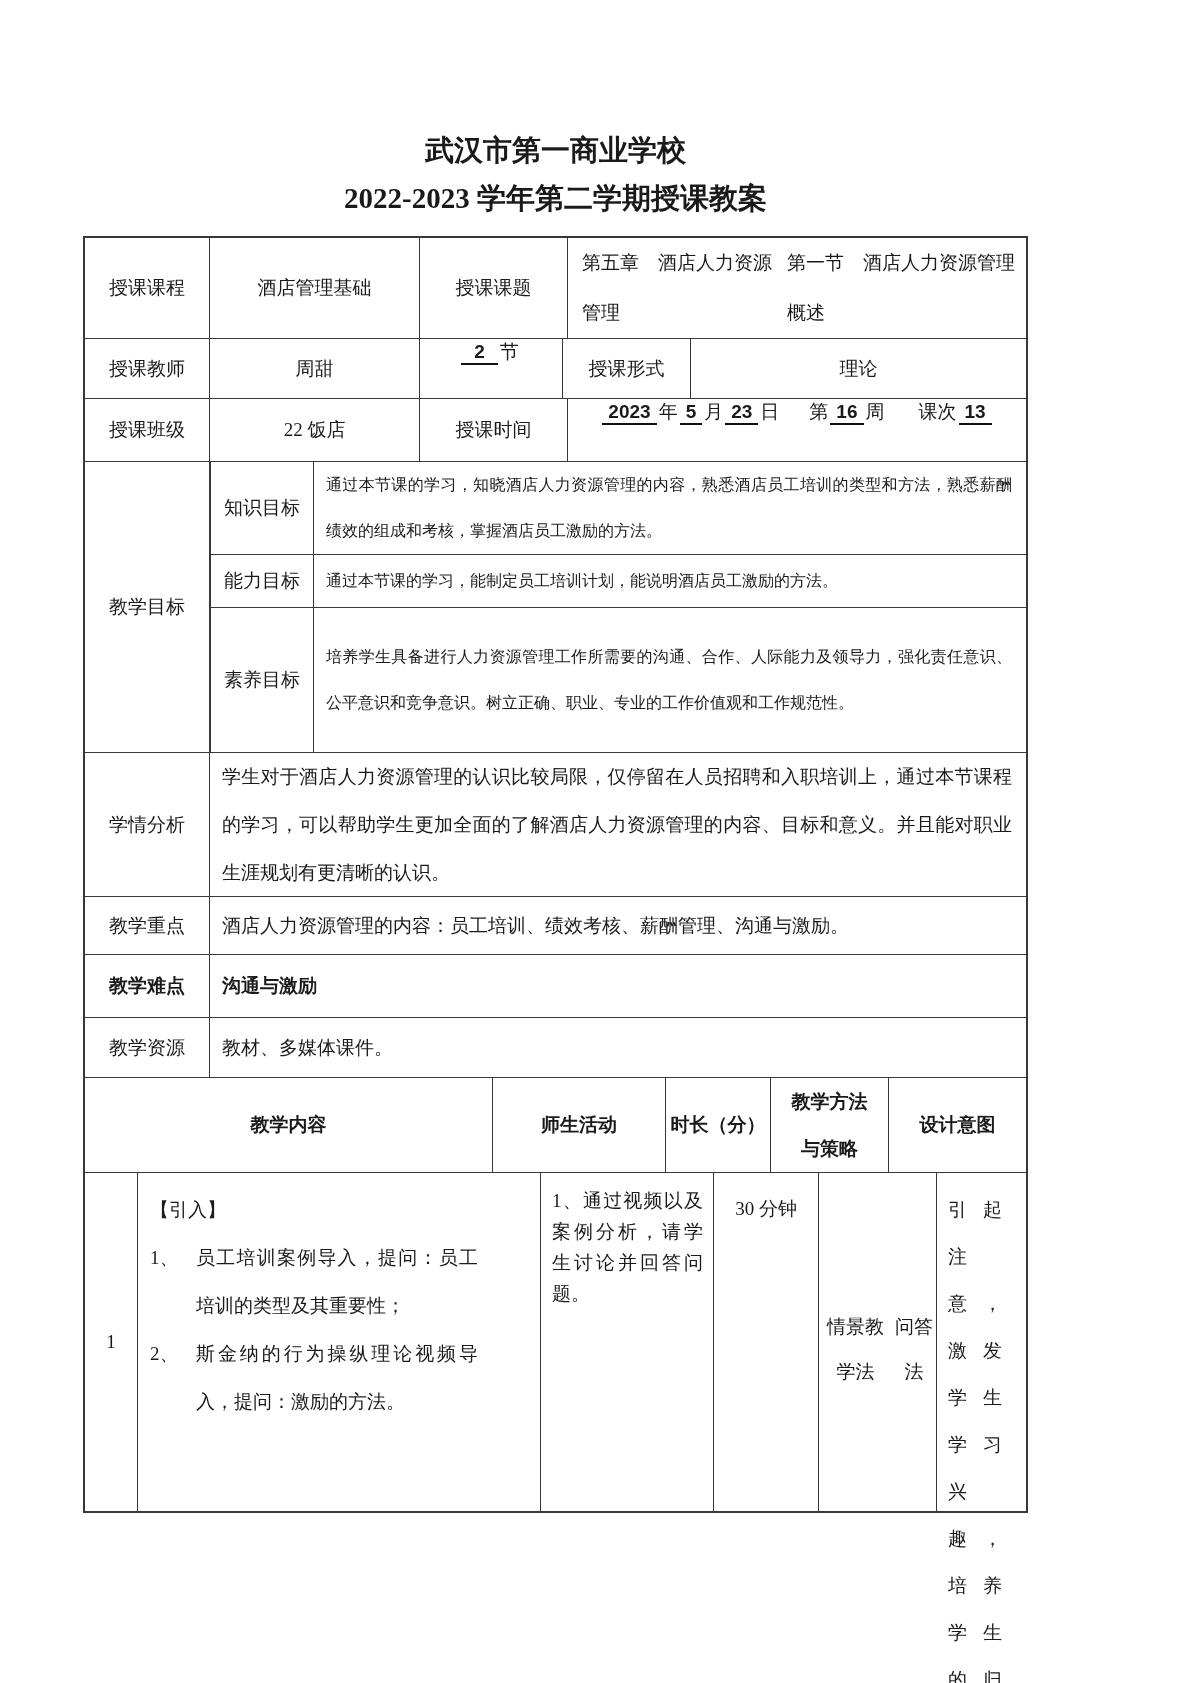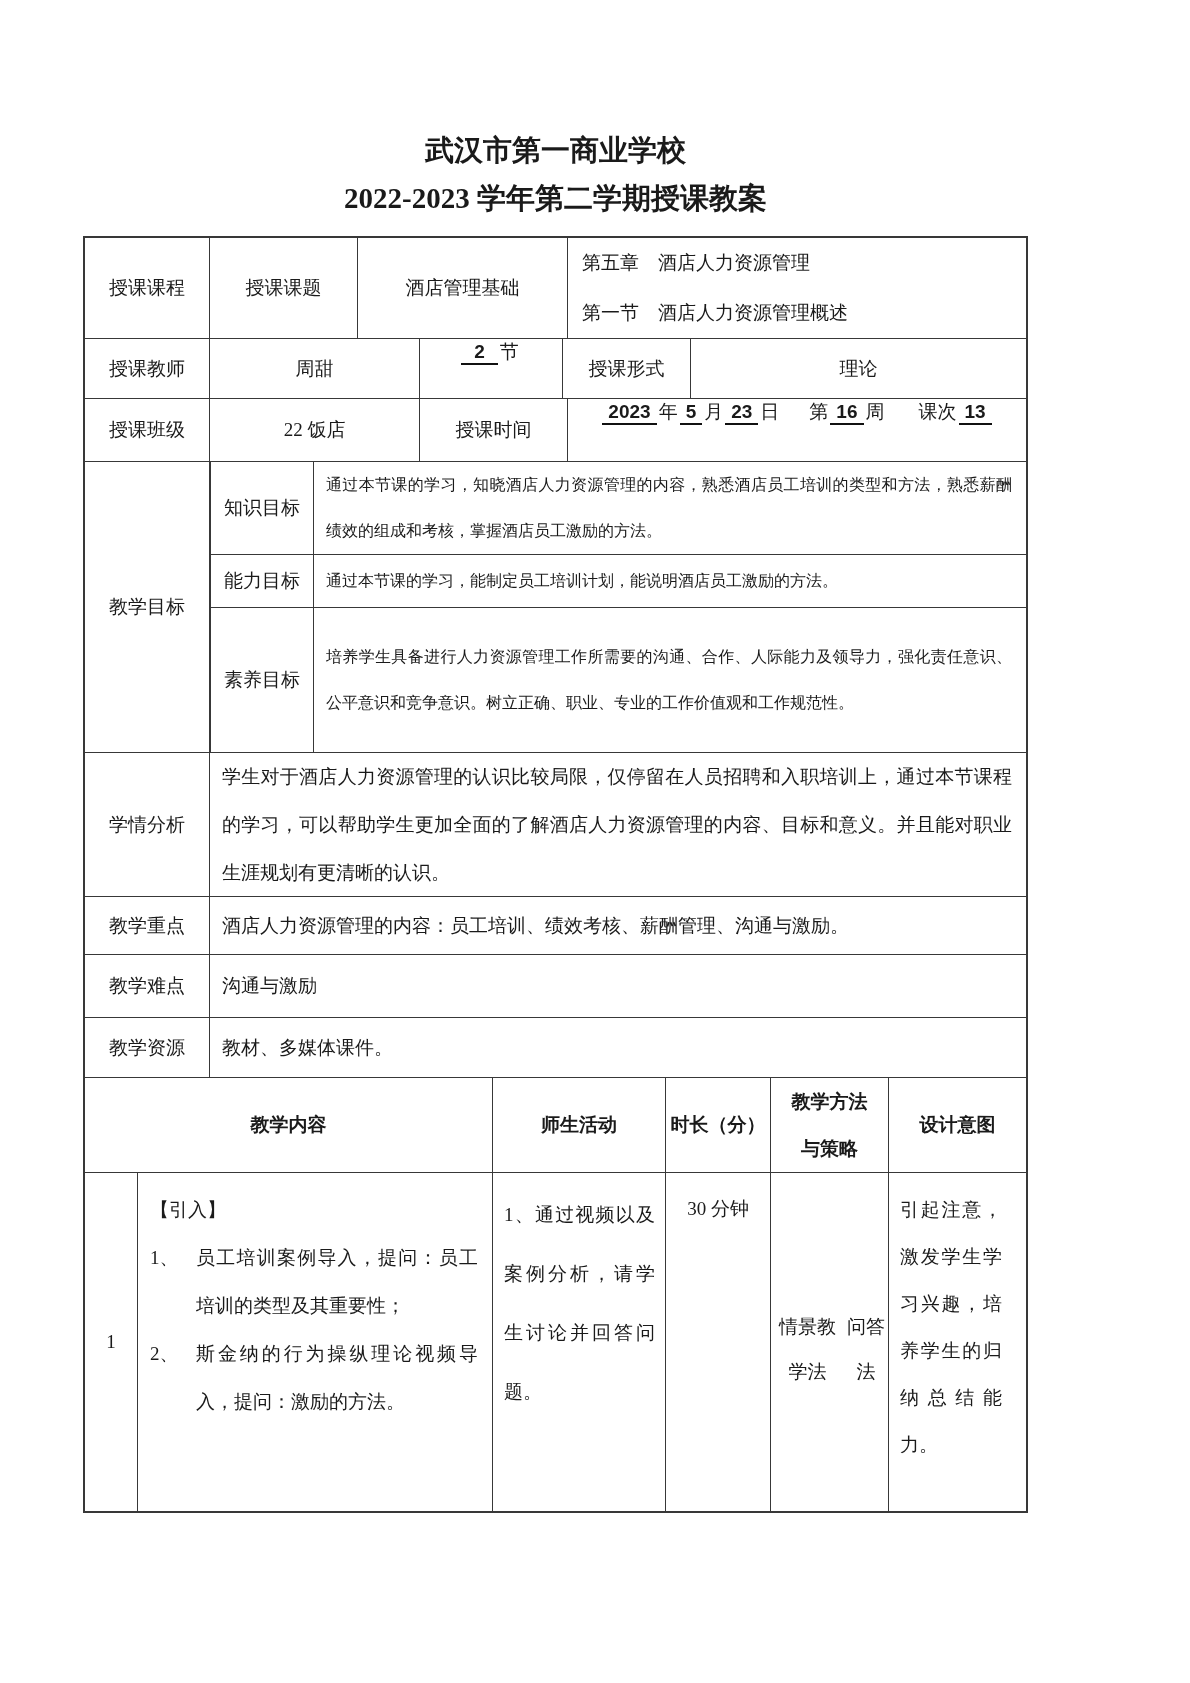--- a/index.html
+++ b/index.html
@@ -58,7 +58,7 @@
   .cen { text-align: center; }
 
   .topic {
-    flex-direction: column; align-items: flex-start; justify-content: center;
+    align-items: flex-start; justify-content: center;
     padding-left: 14px; line-height: 50px;
   }
 

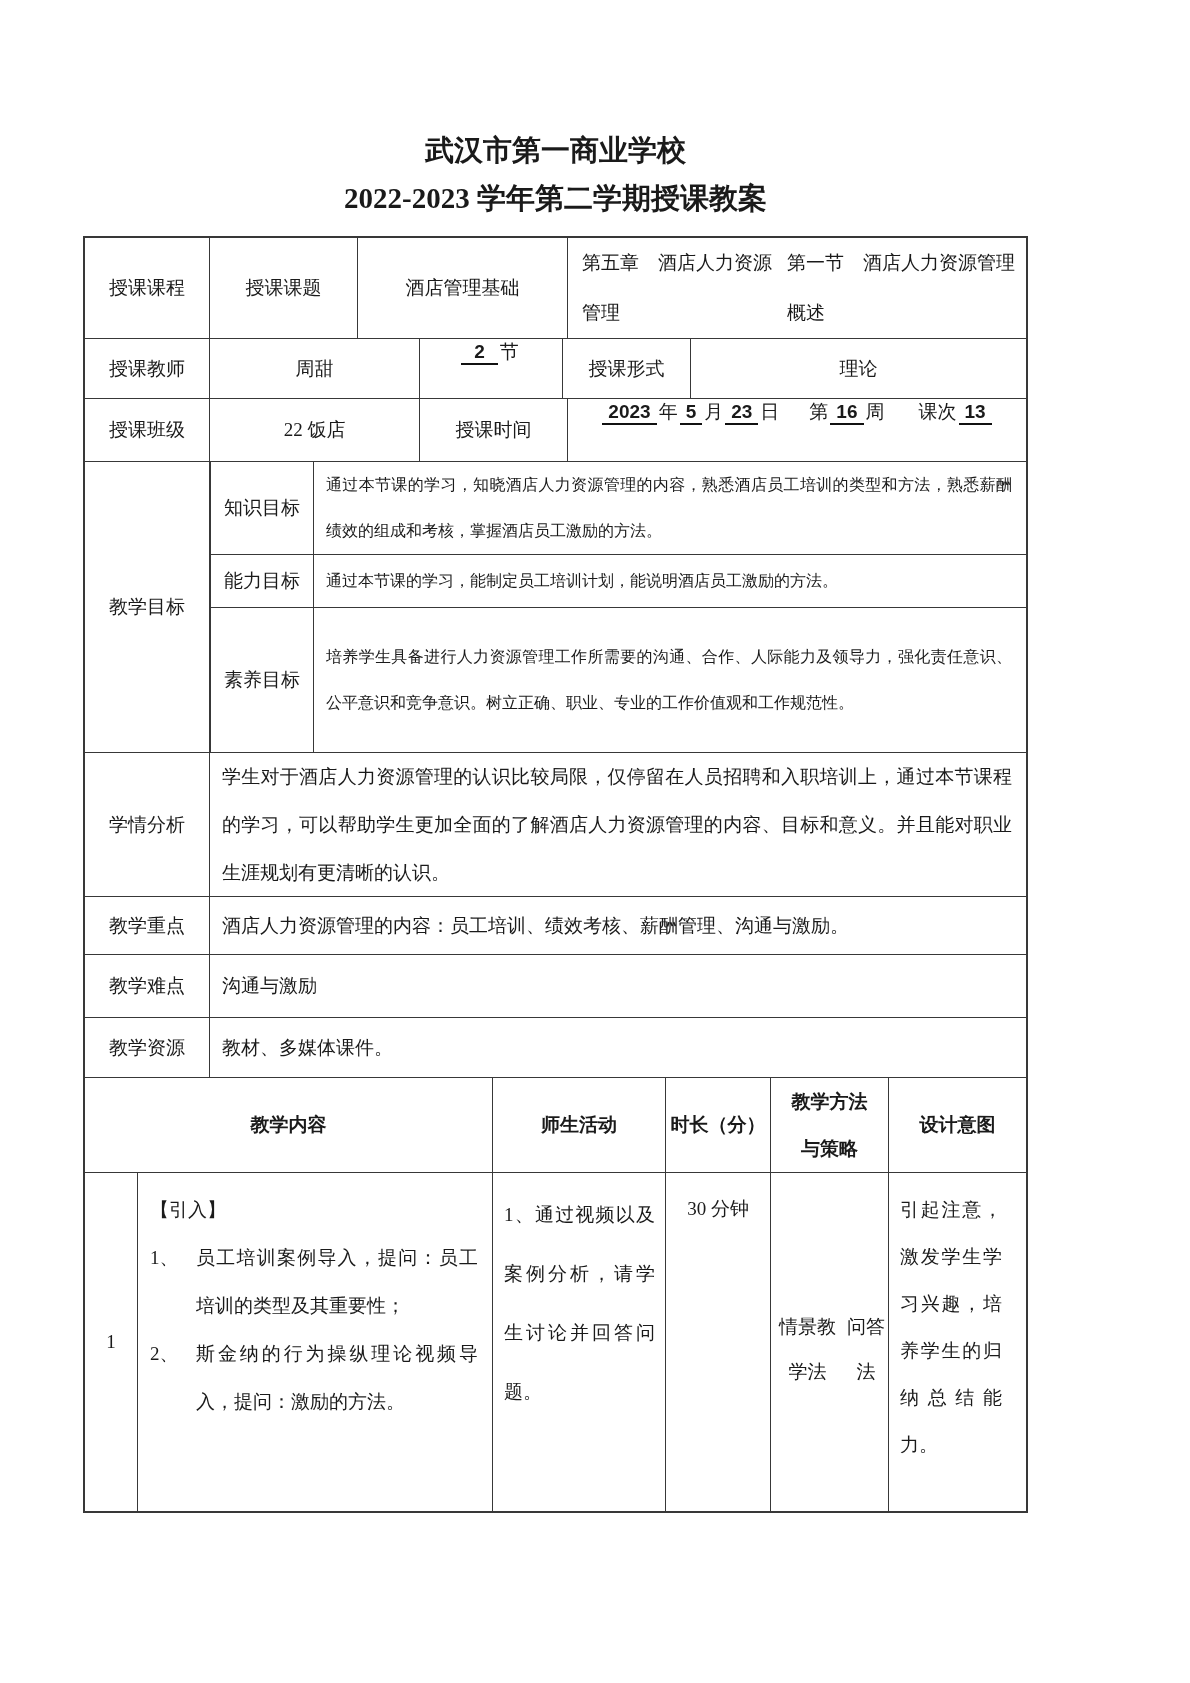--- a/index.html
+++ b/index.html
@@ -149,8 +149,8 @@
 
       <div class="row h-r1">
         <div class="cell cA lab">授课课程</div>
+        <div class="cell cB cen">酒店管理基础</div>
         <div class="cell cC lab">授课课题</div>
-        <div class="cell cB cen">酒店管理基础</div>
         <div class="cell cD topic">
           <div>第五章　酒店人力资源管理</div>
           <div>第一节　酒店人力资源管理概述</div>

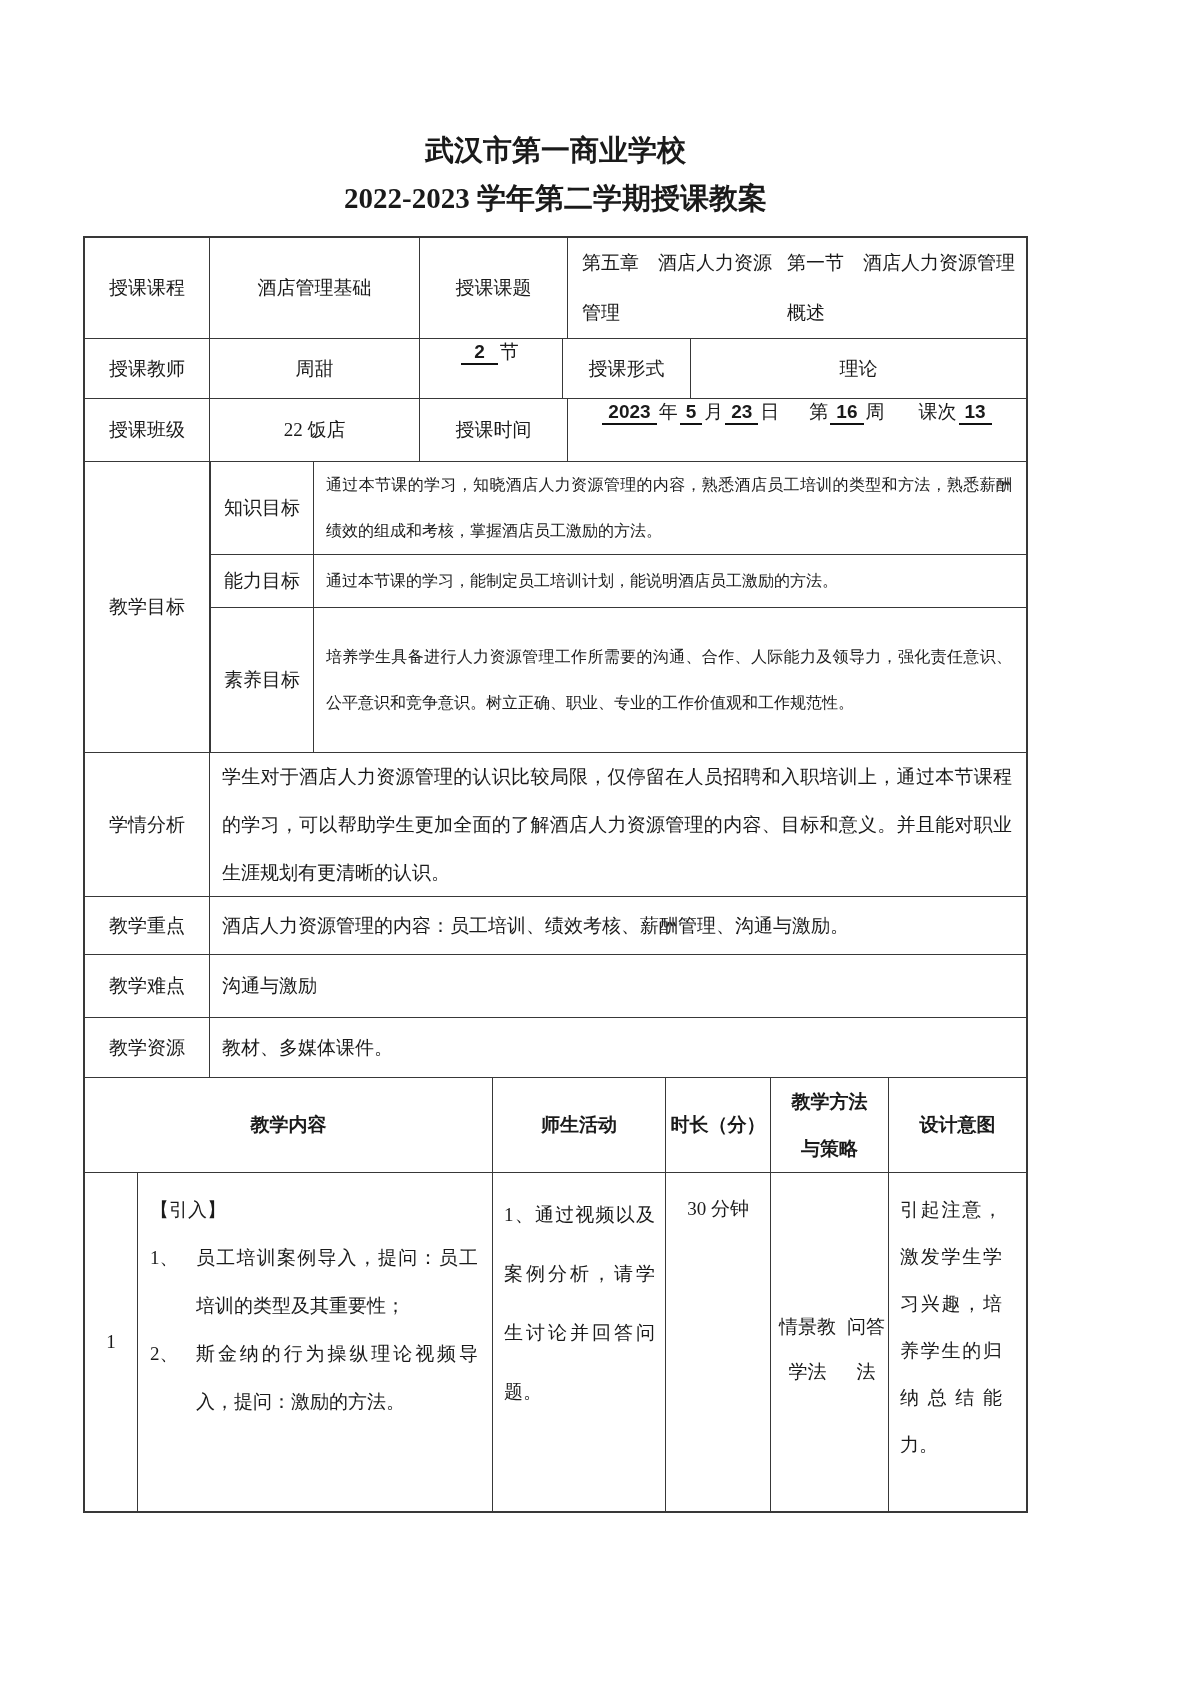--- a/index.html
+++ b/index.html
@@ -49,7 +49,7 @@
   .h-r3 { height: 63px; }
   .h-analysis { height: 144px; }
   .h-focus { height: 58px; }
-  .h-diff { height: 63px; }
+  .h-diff { height: 63px; font-weight: bold; }
   .h-res { height: 60px; }
   .h-phead { height: 95px; }
   .h-pdata { height: 339px; }

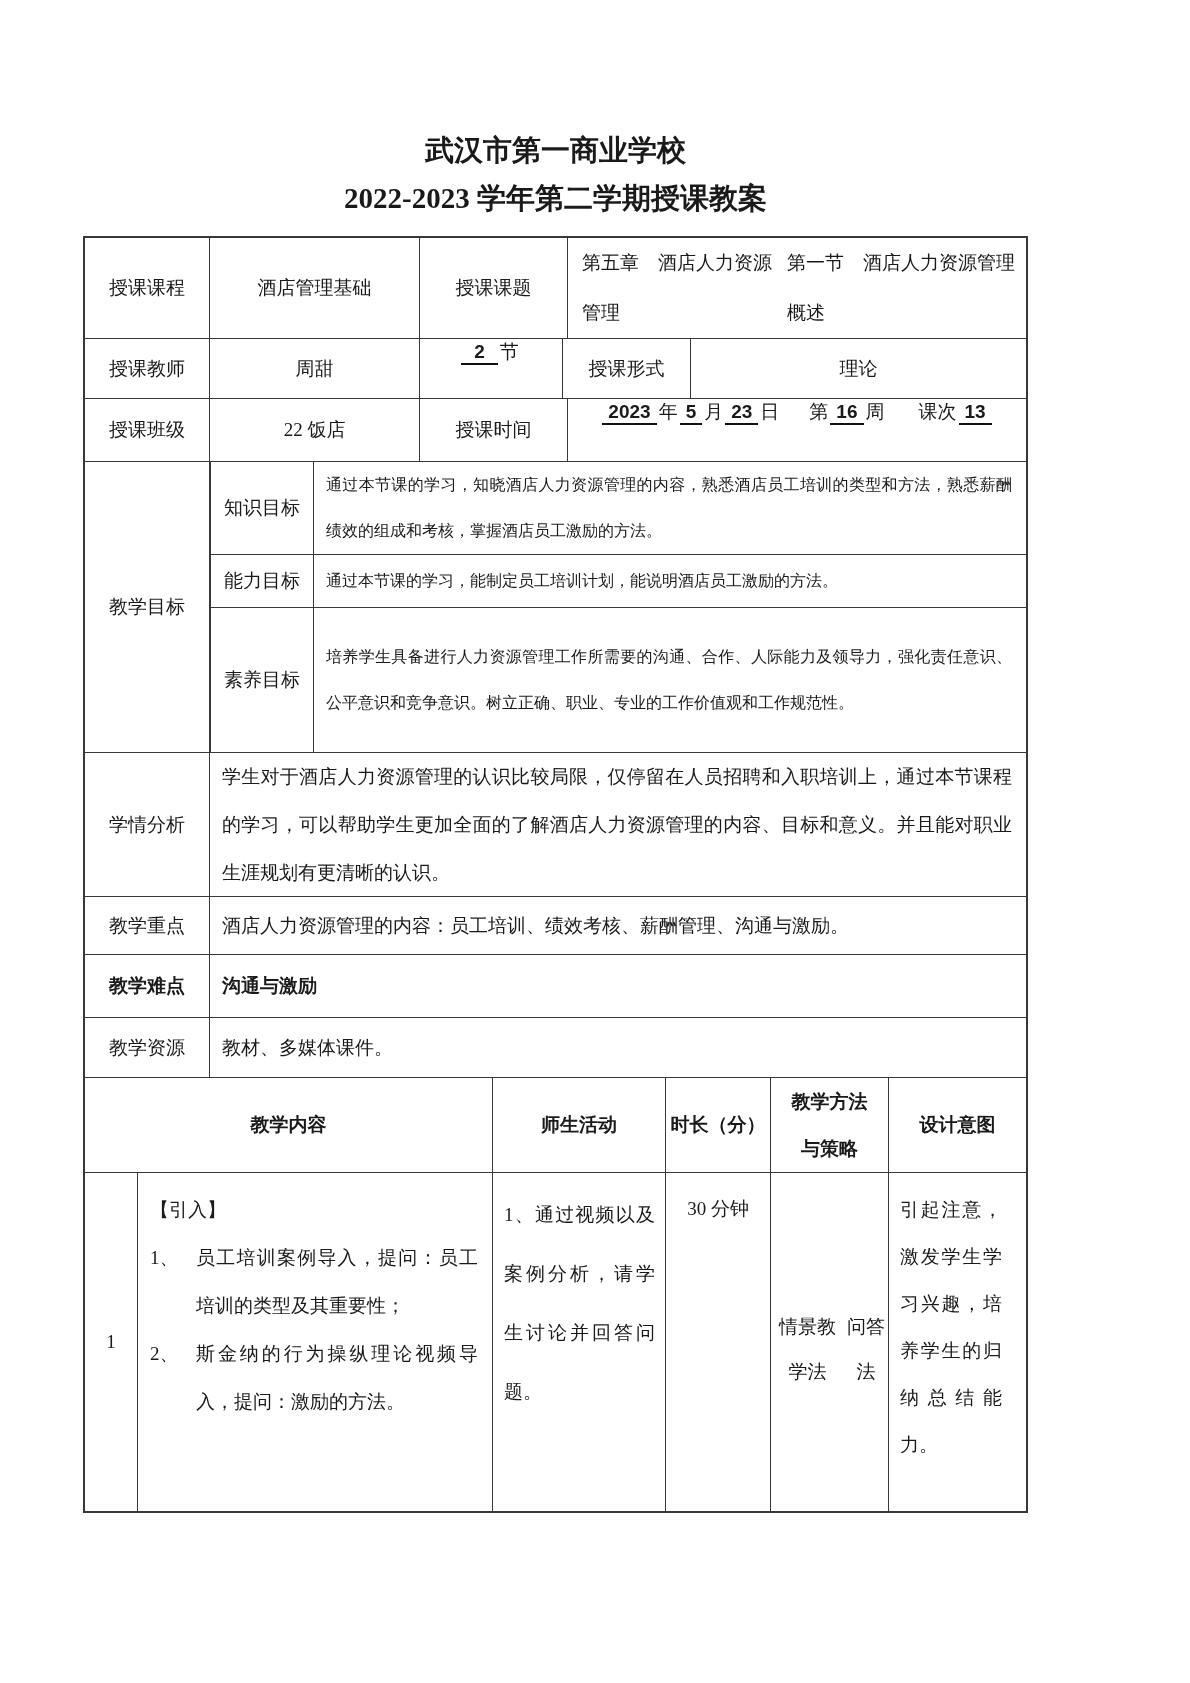--- a/index.html
+++ b/index.html
@@ -119,8 +119,9 @@
   .pdataAct {
     display: block;
     padding: 12px 10px 18px 11px;
-    line-height: 59px;
+    line-height: 31px;
     text-align: justify;
+    margin-left: 48px;
   }
   .topStart { align-items: flex-start; padding-top: 13px; line-height: 45px; }
   .pdataMeth {

